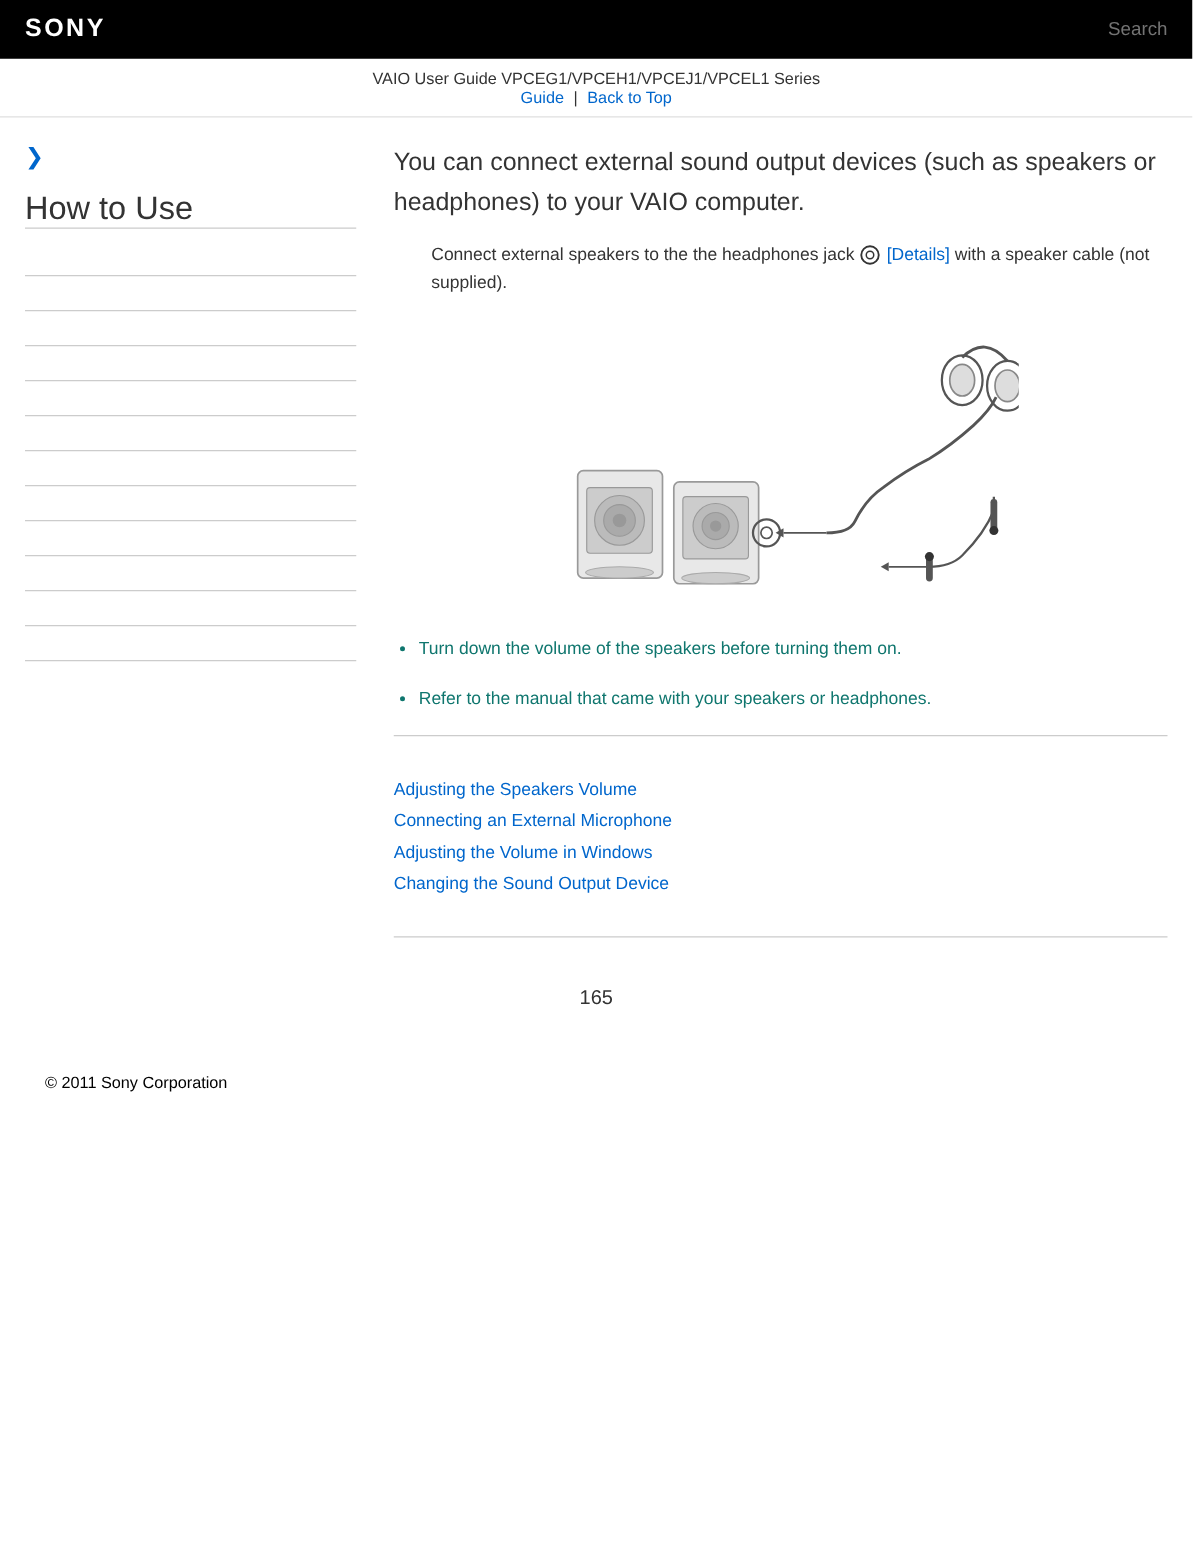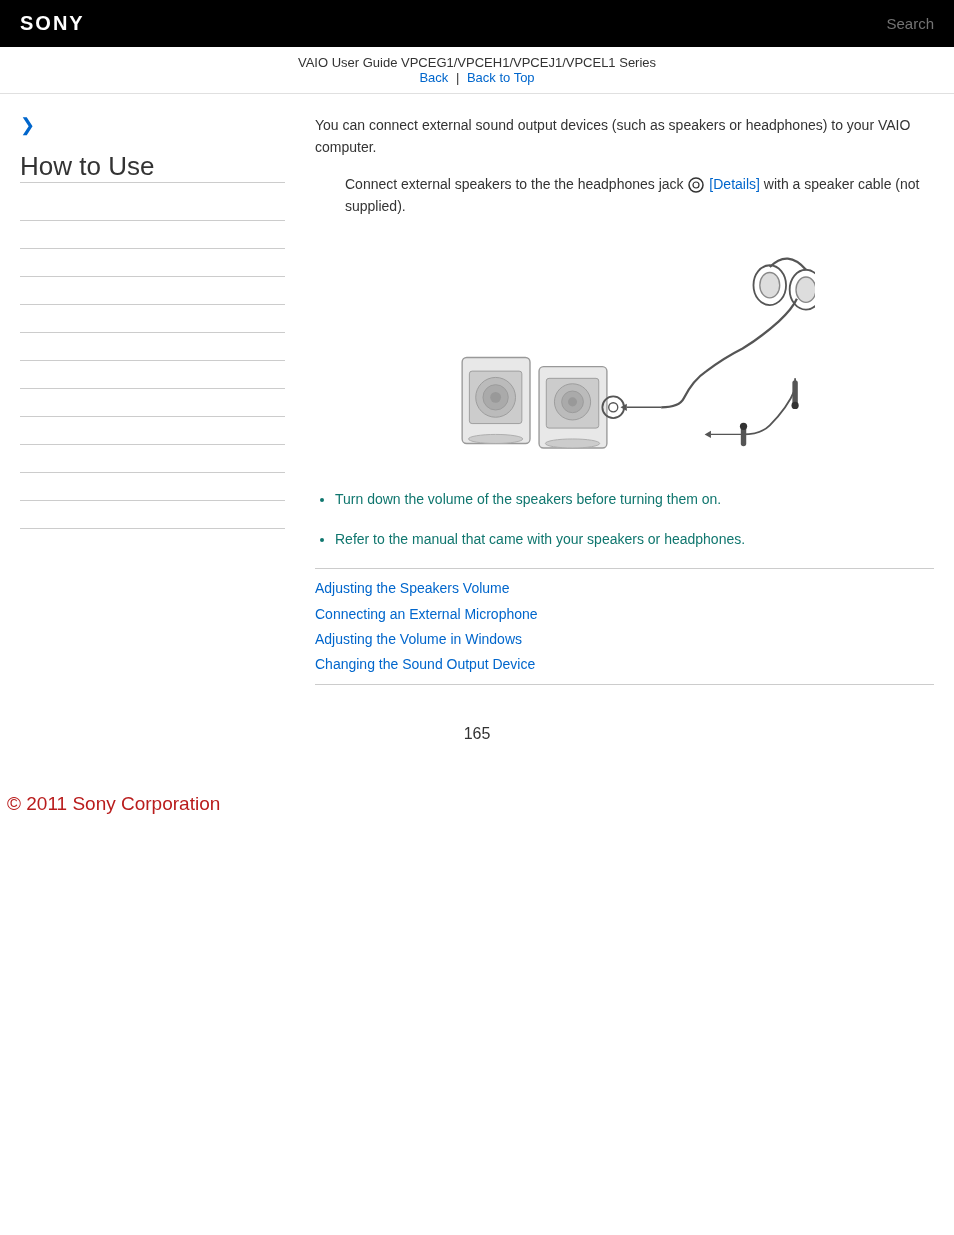--- a/index.html
+++ b/index.html
@@ -188,7 +188,7 @@
 <div class="breadcrumb-bar">
   <span class="breadcrumb-text">VAIO User Guide VPCEG1/VPCEH1/VPCEJ1/VPCEL1 Series</span>
   <span class="breadcrumb-links">
-    <a href="#">Back</a>
+    <a href="#">Guide</a>
     <span> | </span>
     <a href="#">Back to Top</a>
   </span>

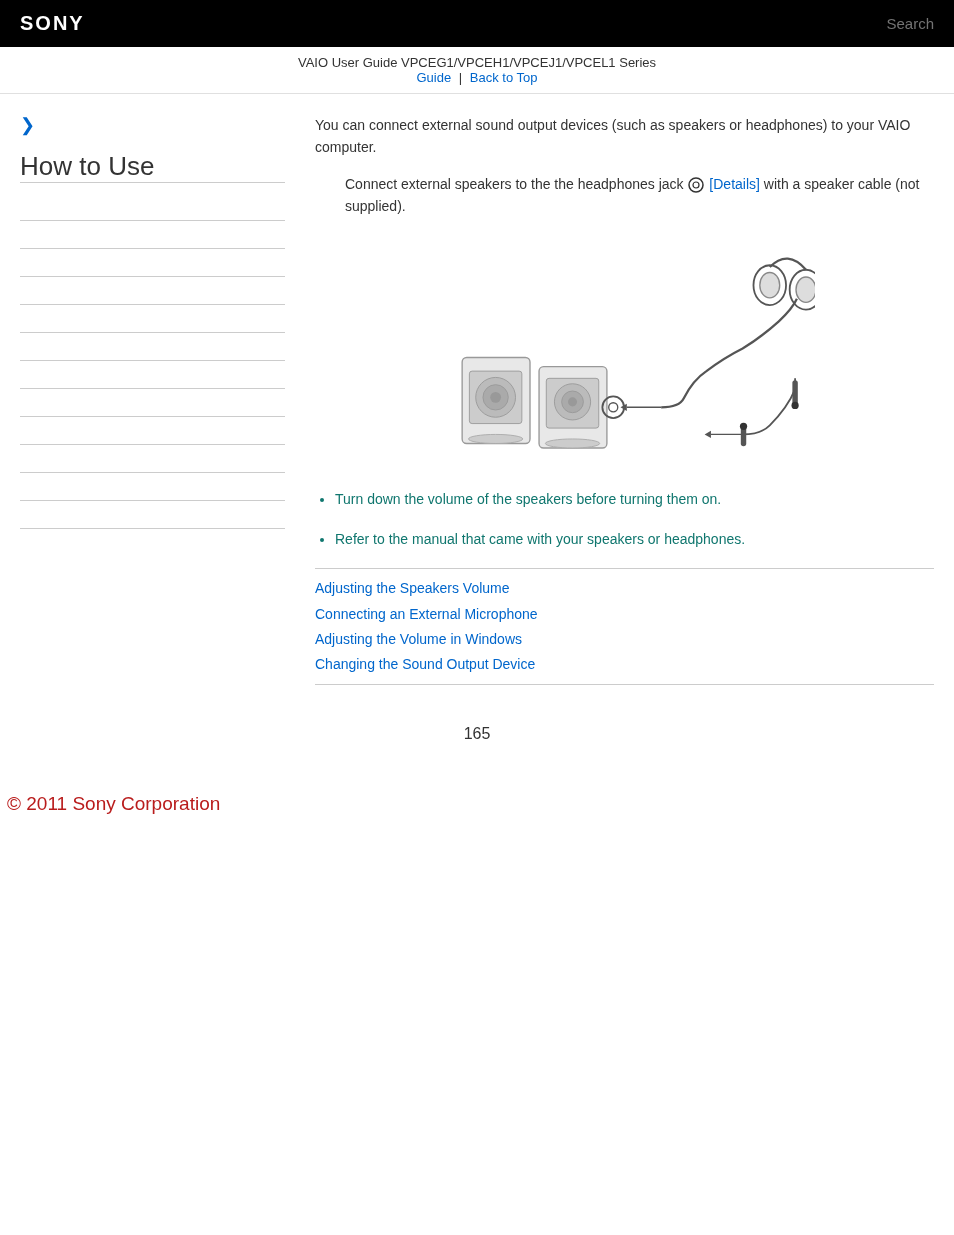--- a/index.html
+++ b/index.html
@@ -103,7 +103,7 @@
     }
 
     .content-intro {
-      font-size: 14px;
+      font-size: 20px;
       line-height: 1.6;
       margin-bottom: 14px;
       color: #333;

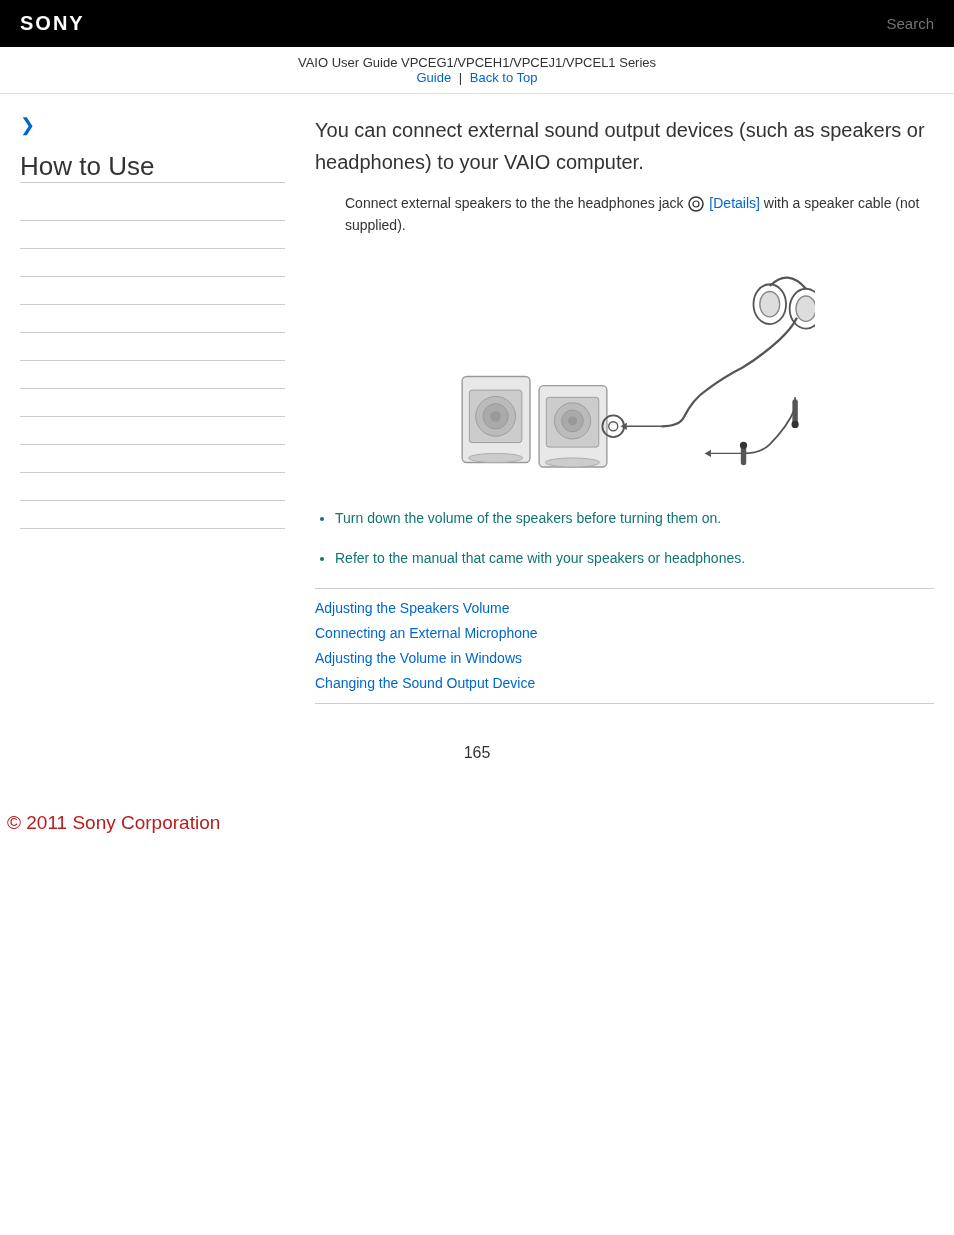--- a/index.html
+++ b/index.html
@@ -149,7 +149,7 @@
     .related-section {
       border-top: 1px solid #ccc;
       border-bottom: 1px solid #ccc;
-      padding: 7px 0;
+      padding: 30px 0;
       margin-top: 10px;
     }
     .related-section a {

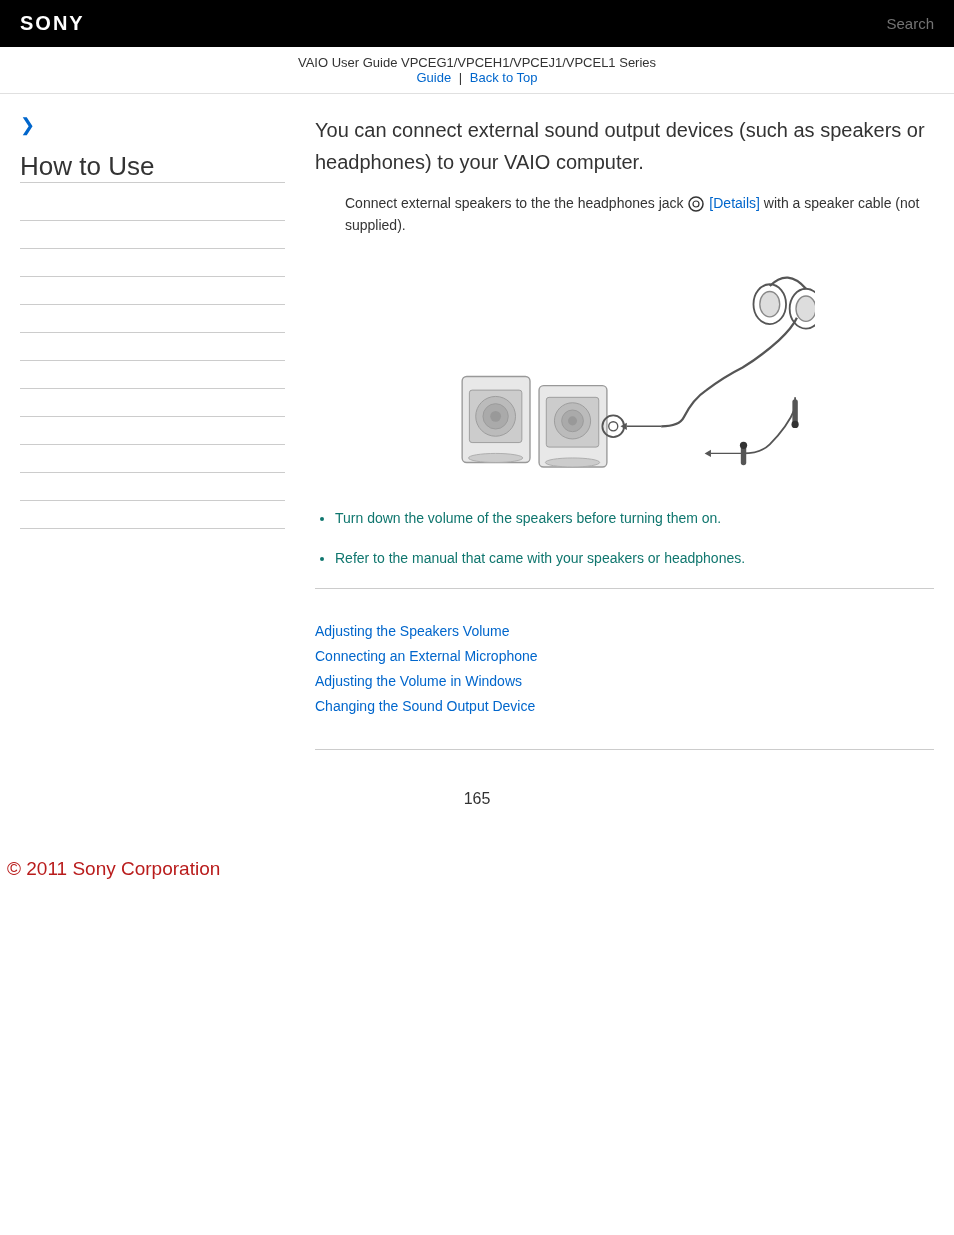--- a/index.html
+++ b/index.html
@@ -162,9 +162,9 @@
 
     
     .footer {
-      padding: 30px 20px 10px 7px;
-      font-size: 19px;
-      color: #b91c1c;
+      padding: 30px 20px 10px 36px;
+      font-size: 13px;
+      color: #000000;
     }
 
     

